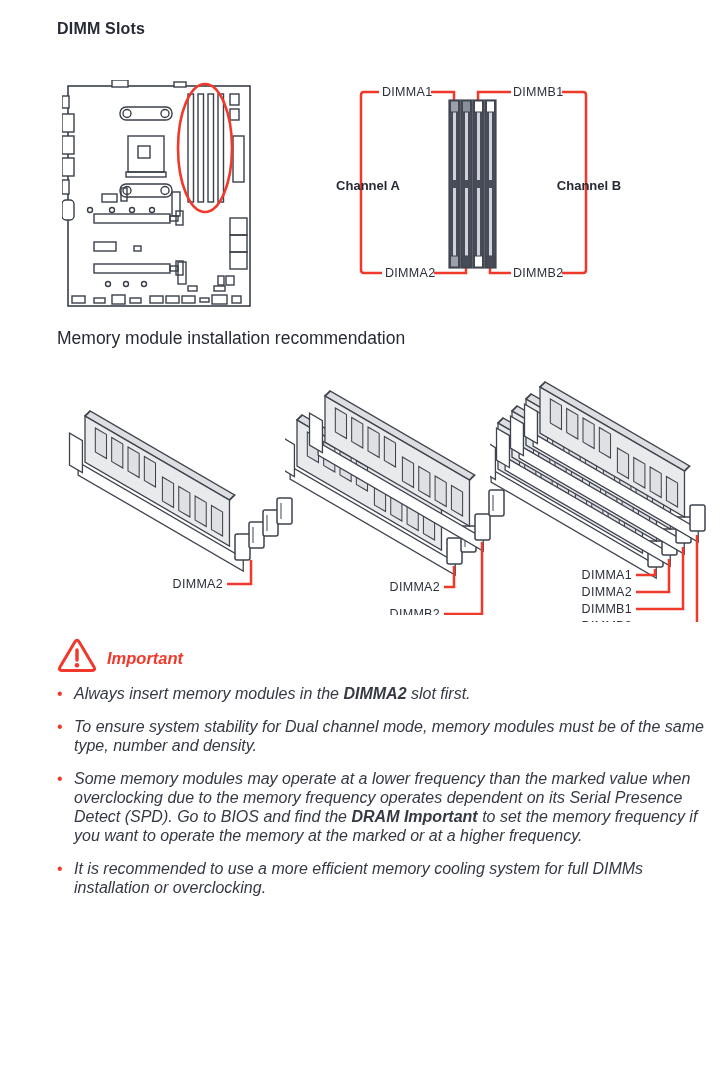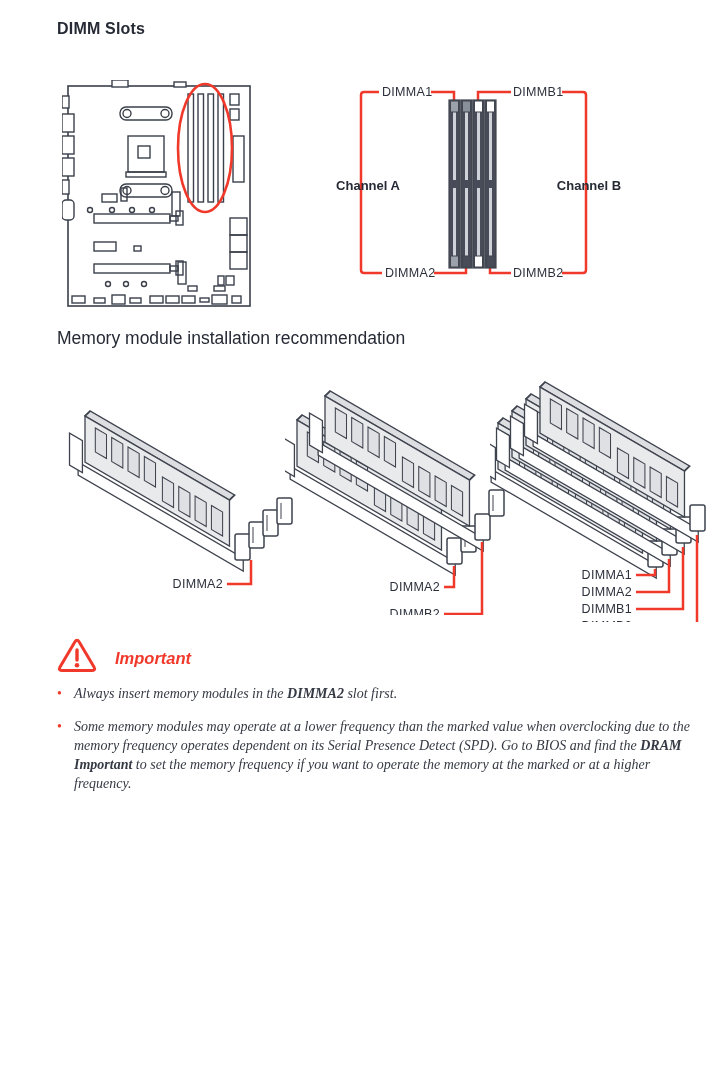--- a/index.html
+++ b/index.html
@@ -13,7 +13,7 @@
   .chan{font-size:13px;font-weight:bold;fill:#252a34;}
   
   #important{left:57px;top:636px;width:650px;}
-  .imp-head{display:flex;align-items:center;gap:18px;height:38px;}
+  .imp-head{display:flex;align-items:center;gap:10px;height:38px;}
   .imp-title{color:#f0392b;font-size:16.5px;font-weight:bold;font-style:italic;padding-top:6px;}
   ul.bullets{margin:10px 0 0 0;padding:0;list-style:none;}
   ul.bullets li{position:relative;padding-left:17px;margin-bottom:14px;

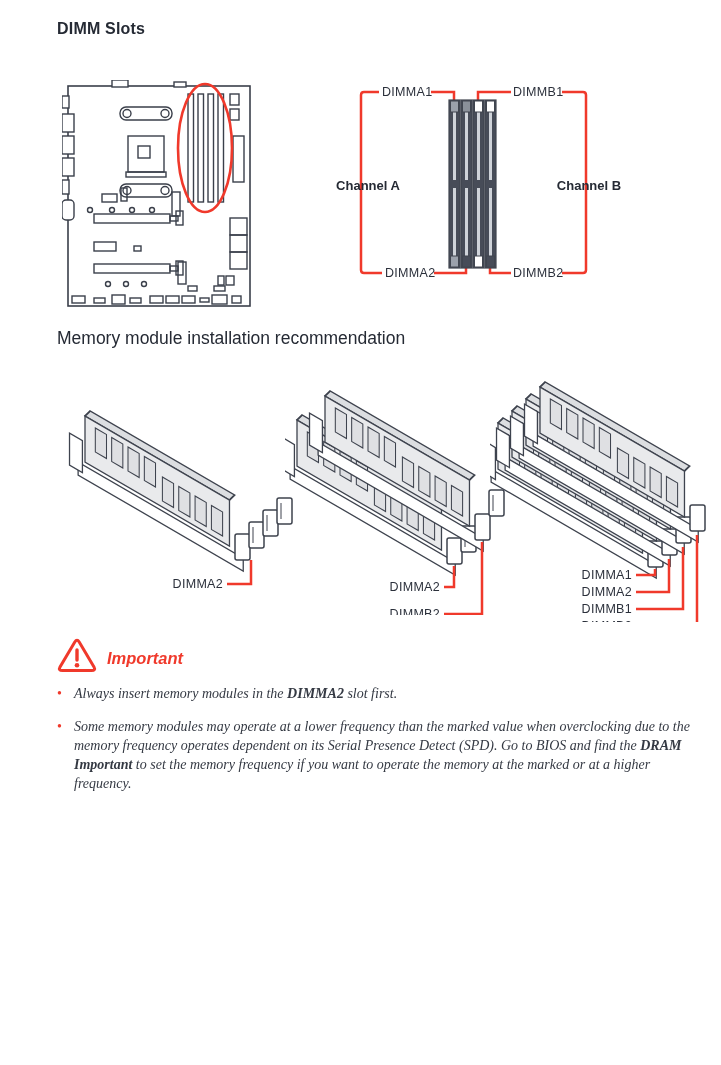--- a/index.html
+++ b/index.html
@@ -17,7 +17,7 @@
   .imp-title{color:#f0392b;font-size:16.5px;font-weight:bold;font-style:italic;padding-top:6px;}
   ul.bullets{margin:10px 0 0 0;padding:0;list-style:none;}
   ul.bullets li{position:relative;padding-left:17px;margin-bottom:14px;
-    font-size:14px;line-height:19px;font-style:italic;color:#343943;font-family:Liberation Serif, serif;}
+    font-size:16px;line-height:19px;font-style:italic;color:#343943;}
   ul.bullets li::before{content:"\2022";position:absolute;left:0;top:0;color:#f0392b;font-style:normal;}
   ul.bullets b{font-weight:bold;}
   .redline{stroke:#f0392b;stroke-width:2.5;fill:none;}

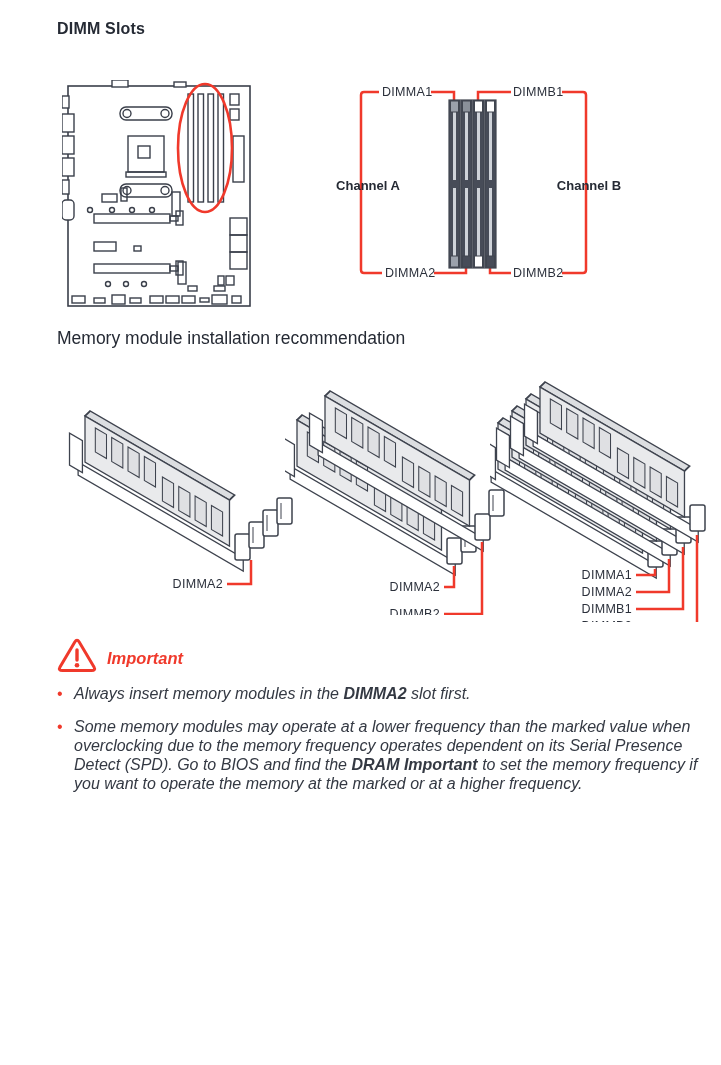--- a/index.html
+++ b/index.html
@@ -222,6 +222,7 @@
     </div>
     <ul class="bullets">
       <li><span>Always insert memory modules in the </span><b>DIMMA2</b><span> slot first.</span></li>
+      <li><span>To ensure system stability for Dual channel mode, memory modules must be of the same type, number and density.</span><b></b><span></span></li>
       <li><span>Some memory modules may operate at a lower frequency than the marked value when overclocking due to the memory frequency operates dependent on its Serial Presence Detect (SPD). Go to BIOS and find the </span><b>DRAM Important</b><span> to set the memory frequency if you want to operate the memory at the marked or at a higher frequency.</span></li>
 
     </ul>

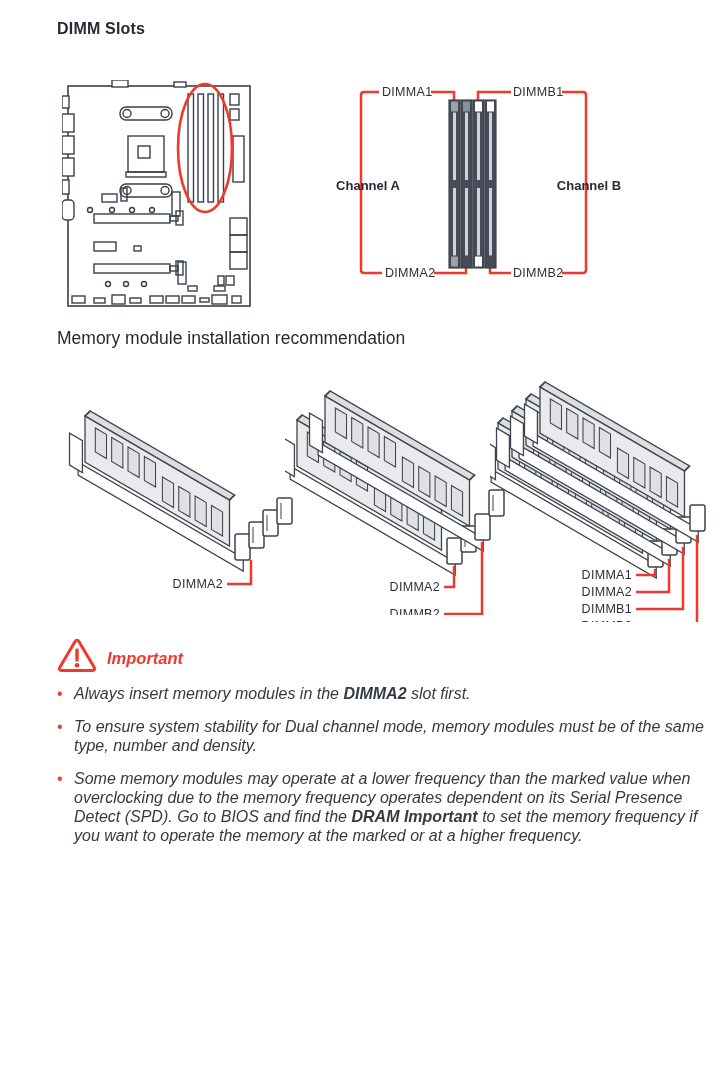--- a/index.html
+++ b/index.html
@@ -224,6 +224,7 @@
       <li><span>Always insert memory modules in the </span><b>DIMMA2</b><span> slot first.</span></li>
       <li><span>To ensure system stability for Dual channel mode, memory modules must be of the same type, number and density.</span><b></b><span></span></li>
       <li><span>Some memory modules may operate at a lower frequency than the marked value when overclocking due to the memory frequency operates dependent on its Serial Presence Detect (SPD). Go to BIOS and find the </span><b>DRAM Important</b><span> to set the memory frequency if you want to operate the memory at the marked or at a higher frequency.</span></li>
+      <li><span>It is recommended to use a more efficient memory cooling system for full DIMMs installation or overclocking.</span><b></b><span></span></li>
 
     </ul>
   </div>

